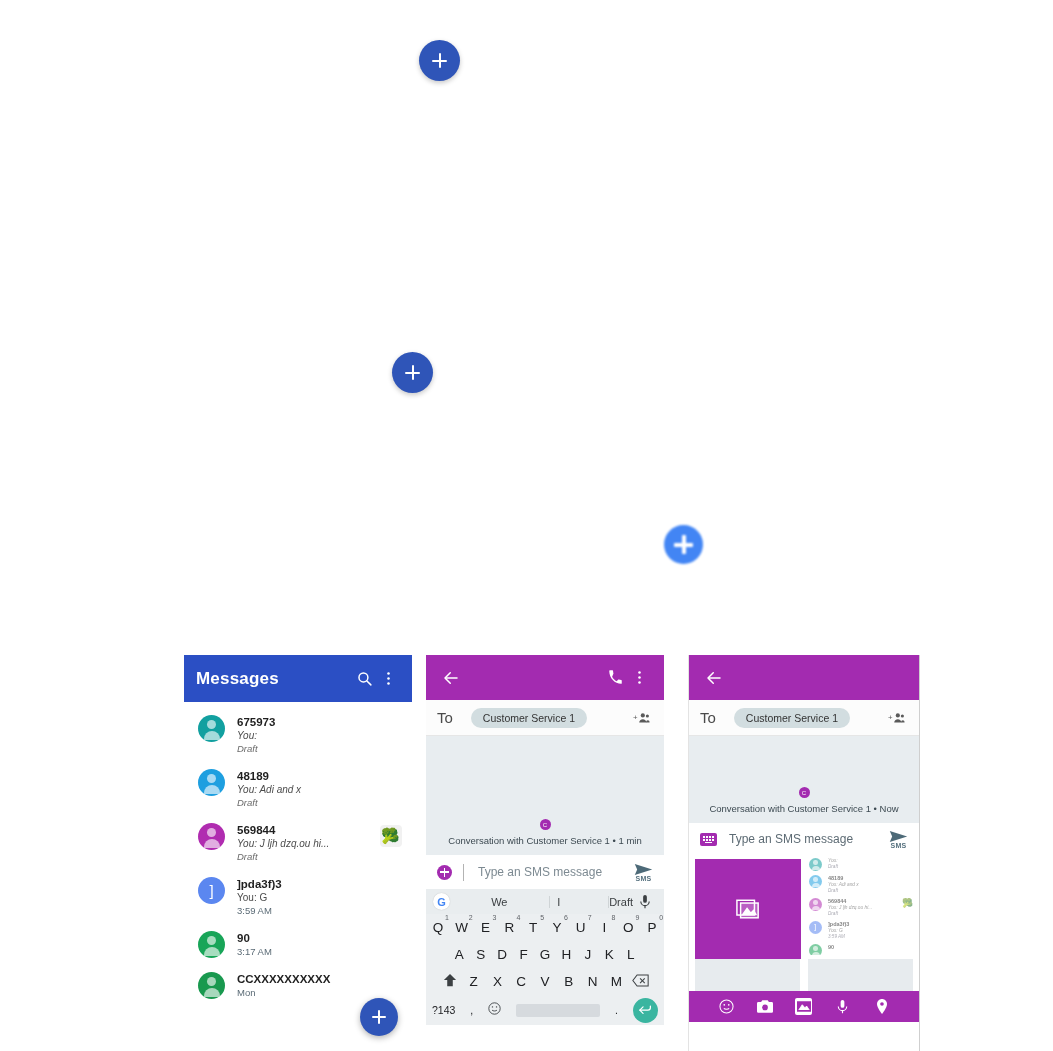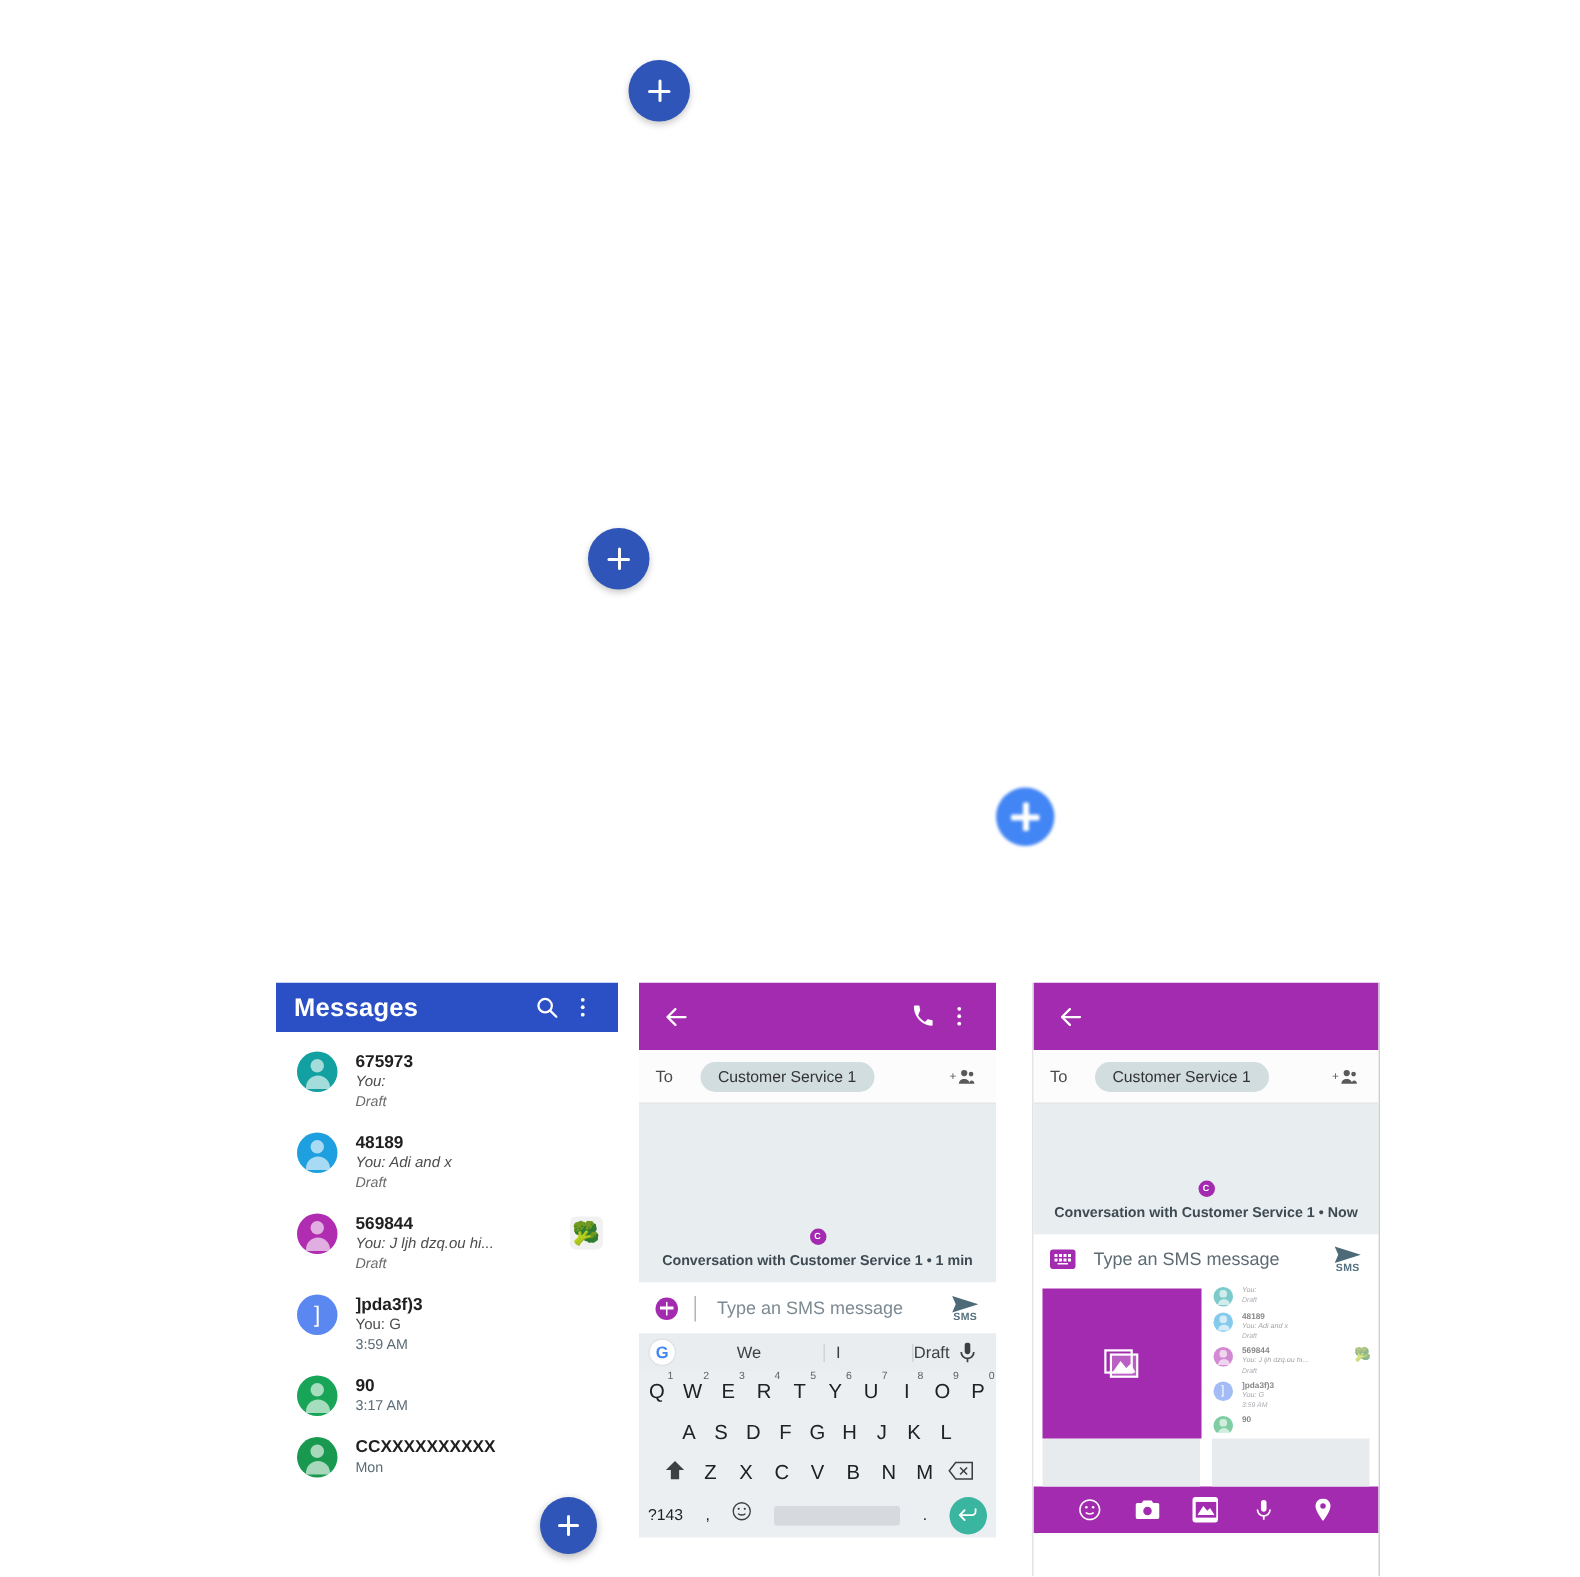--- a/index.html
+++ b/index.html
@@ -37,7 +37,7 @@
 
   
   .app-bar-blue{
-    height:33px;background:#2b4fc4;display:flex;align-items:center;
+    height:47px;background:#2b4fc4;display:flex;align-items:center;
     padding:0 12px;box-sizing:border-box;color:#fff;
   }
   .app-title{font-size:17px;font-weight:bold;letter-spacing:.2px;flex:1;}

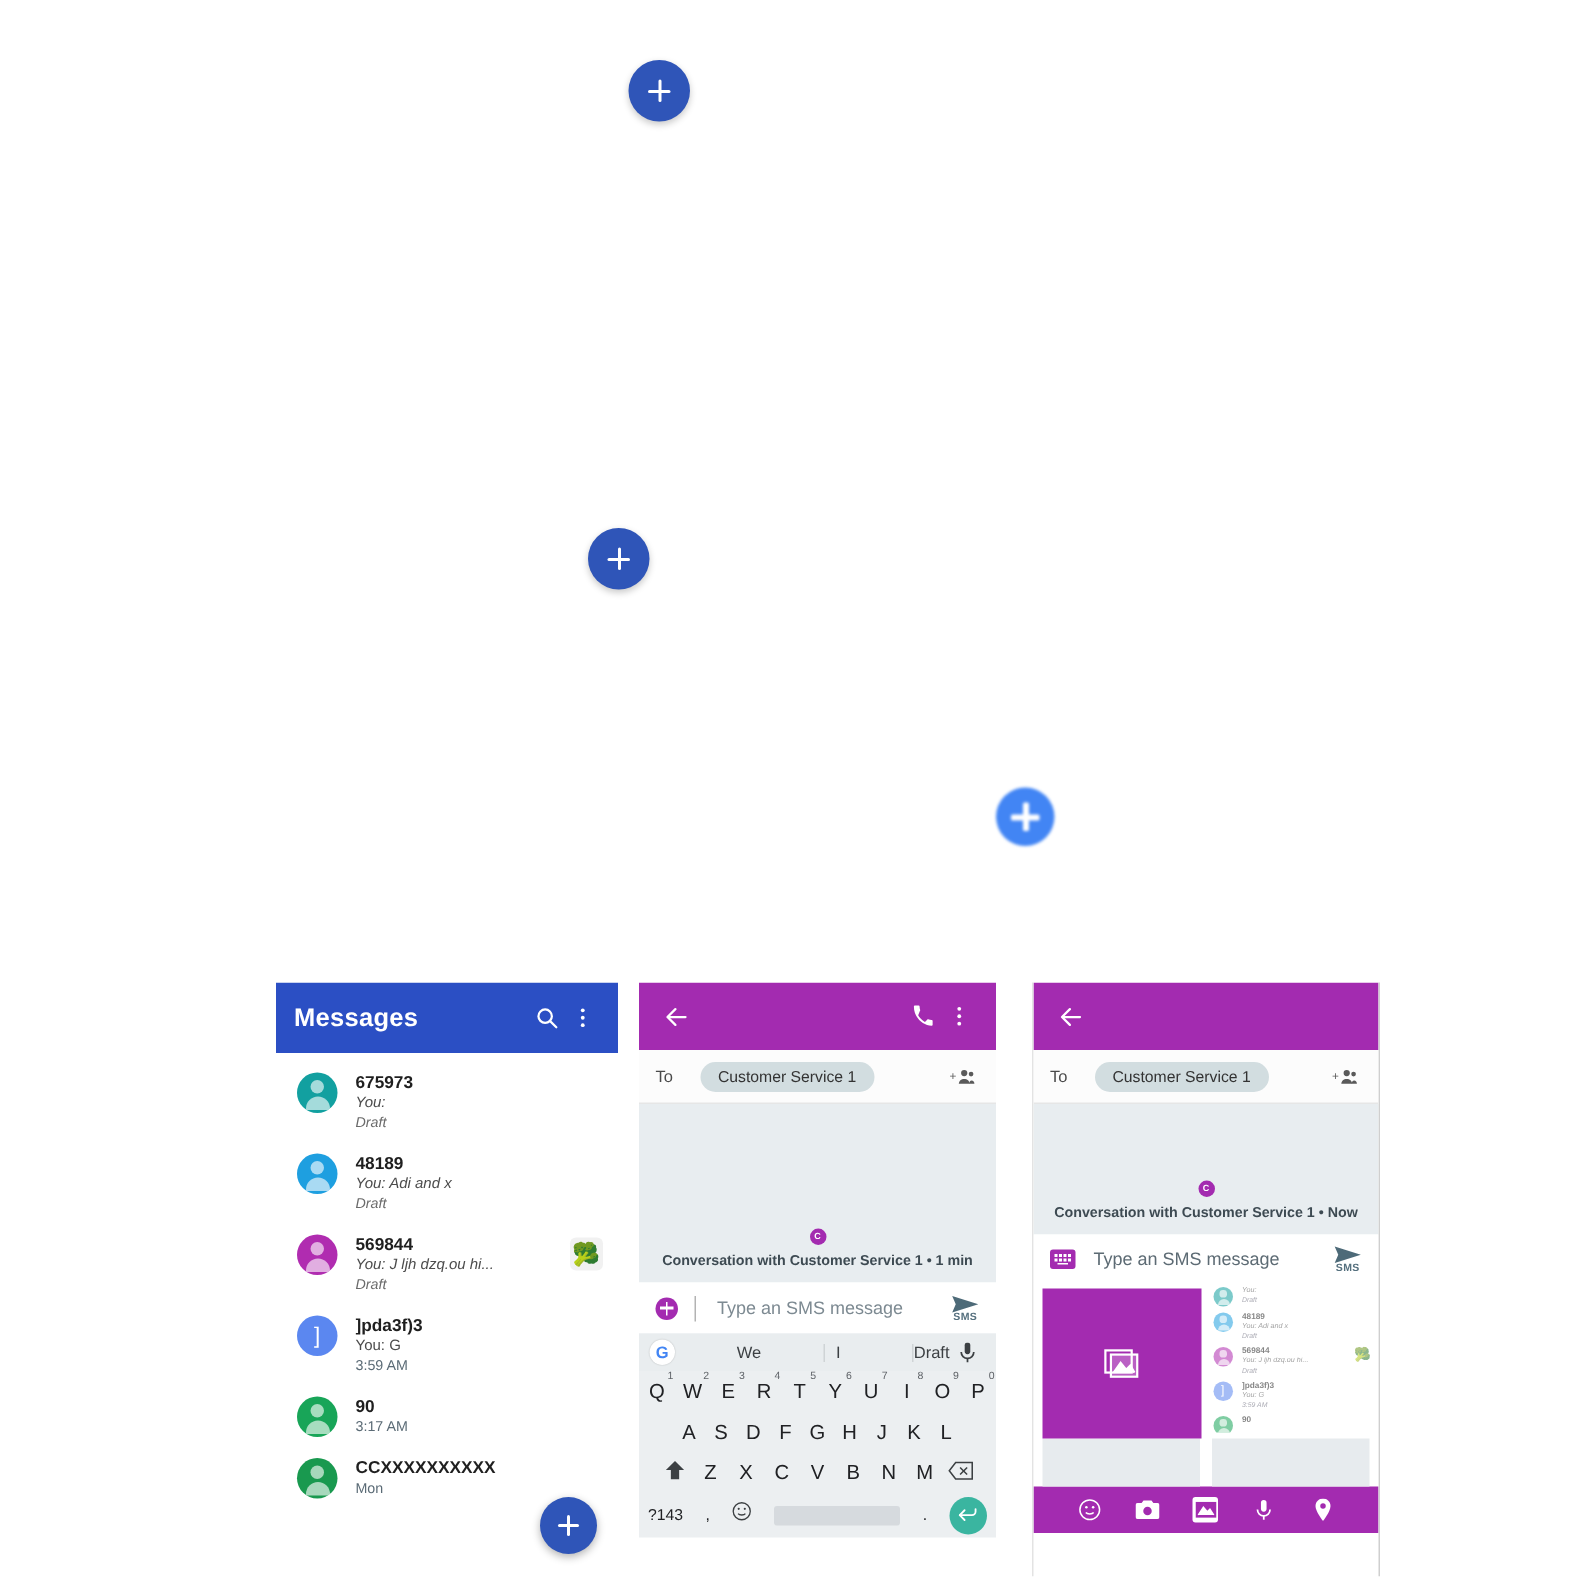--- a/index.html
+++ b/index.html
@@ -66,7 +66,7 @@
   .app-bar-purple{height:45px;background:#a32bb0;display:flex;align-items:center;padding:0 13px;box-sizing:border-box;color:#fff;}
   .spacer{flex:1;}
   .to-row{height:36px;background:#fcfcfc;display:flex;align-items:center;padding:0 11px;box-sizing:border-box;border-bottom:1px solid #e6e6e6;}
-  .to-label{font-size:11px;color:#4a4a4a;margin-right:18px;}
+  .to-label{font-size:15px;color:#4a4a4a;margin-right:18px;}
   .chip{background:#d2dde0;border-radius:13px;padding:4px 12px;font-size:10.5px;color:#333;white-space:nowrap;}
   .thread-area{background:#e8edf0;display:flex;flex-direction:column;align-items:center;justify-content:flex-end;padding-bottom:9px;font-weight:bold;}
   .thread-avatar{width:11px;height:11px;border-radius:50%;background:#a32bb0;color:#fff;font-size:6px;display:flex;align-items:center;justify-content:center;margin-bottom:5px;}

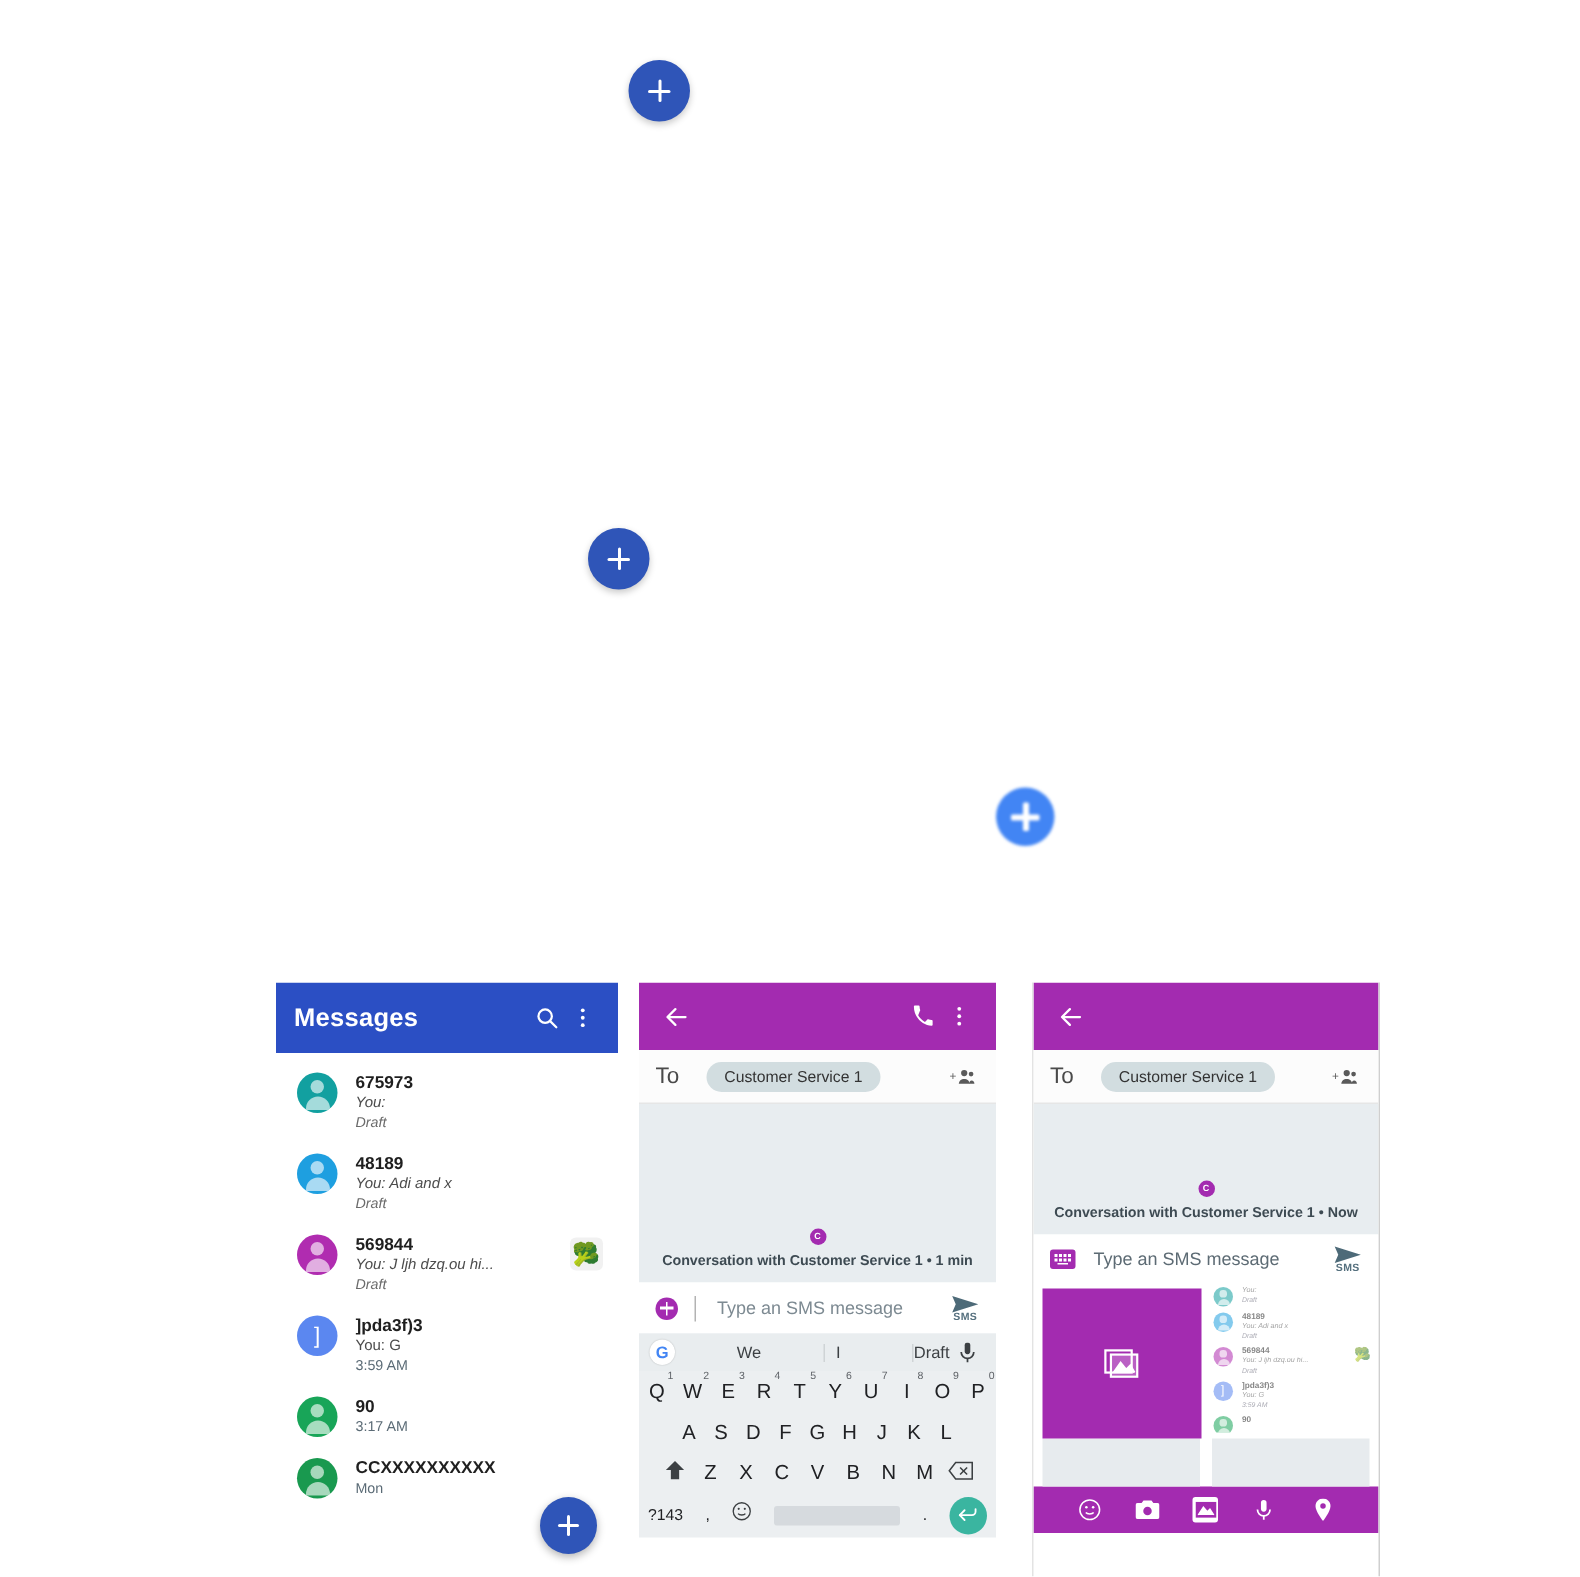--- a/index.html
+++ b/index.html
@@ -68,7 +68,7 @@
   .to-row{height:36px;background:#fcfcfc;display:flex;align-items:center;padding:0 11px;box-sizing:border-box;border-bottom:1px solid #e6e6e6;}
   .to-label{font-size:15px;color:#4a4a4a;margin-right:18px;}
   .chip{background:#d2dde0;border-radius:13px;padding:4px 12px;font-size:10.5px;color:#333;white-space:nowrap;}
-  .thread-area{background:#e8edf0;display:flex;flex-direction:column;align-items:center;justify-content:flex-end;padding-bottom:9px;font-weight:bold;}
+  .thread-area{background:#e8edf0;display:flex;flex-direction:column;align-items:center;justify-content:flex-end;padding-bottom:9px;}
   .thread-avatar{width:11px;height:11px;border-radius:50%;background:#a32bb0;color:#fff;font-size:6px;display:flex;align-items:center;justify-content:center;margin-bottom:5px;}
   .thread-label{font-size:9.5px;color:#3d4a52;}
   .compose-row{display:flex;align-items:center;height:34px;background:#fff;padding:0 11px;box-sizing:border-box;}

